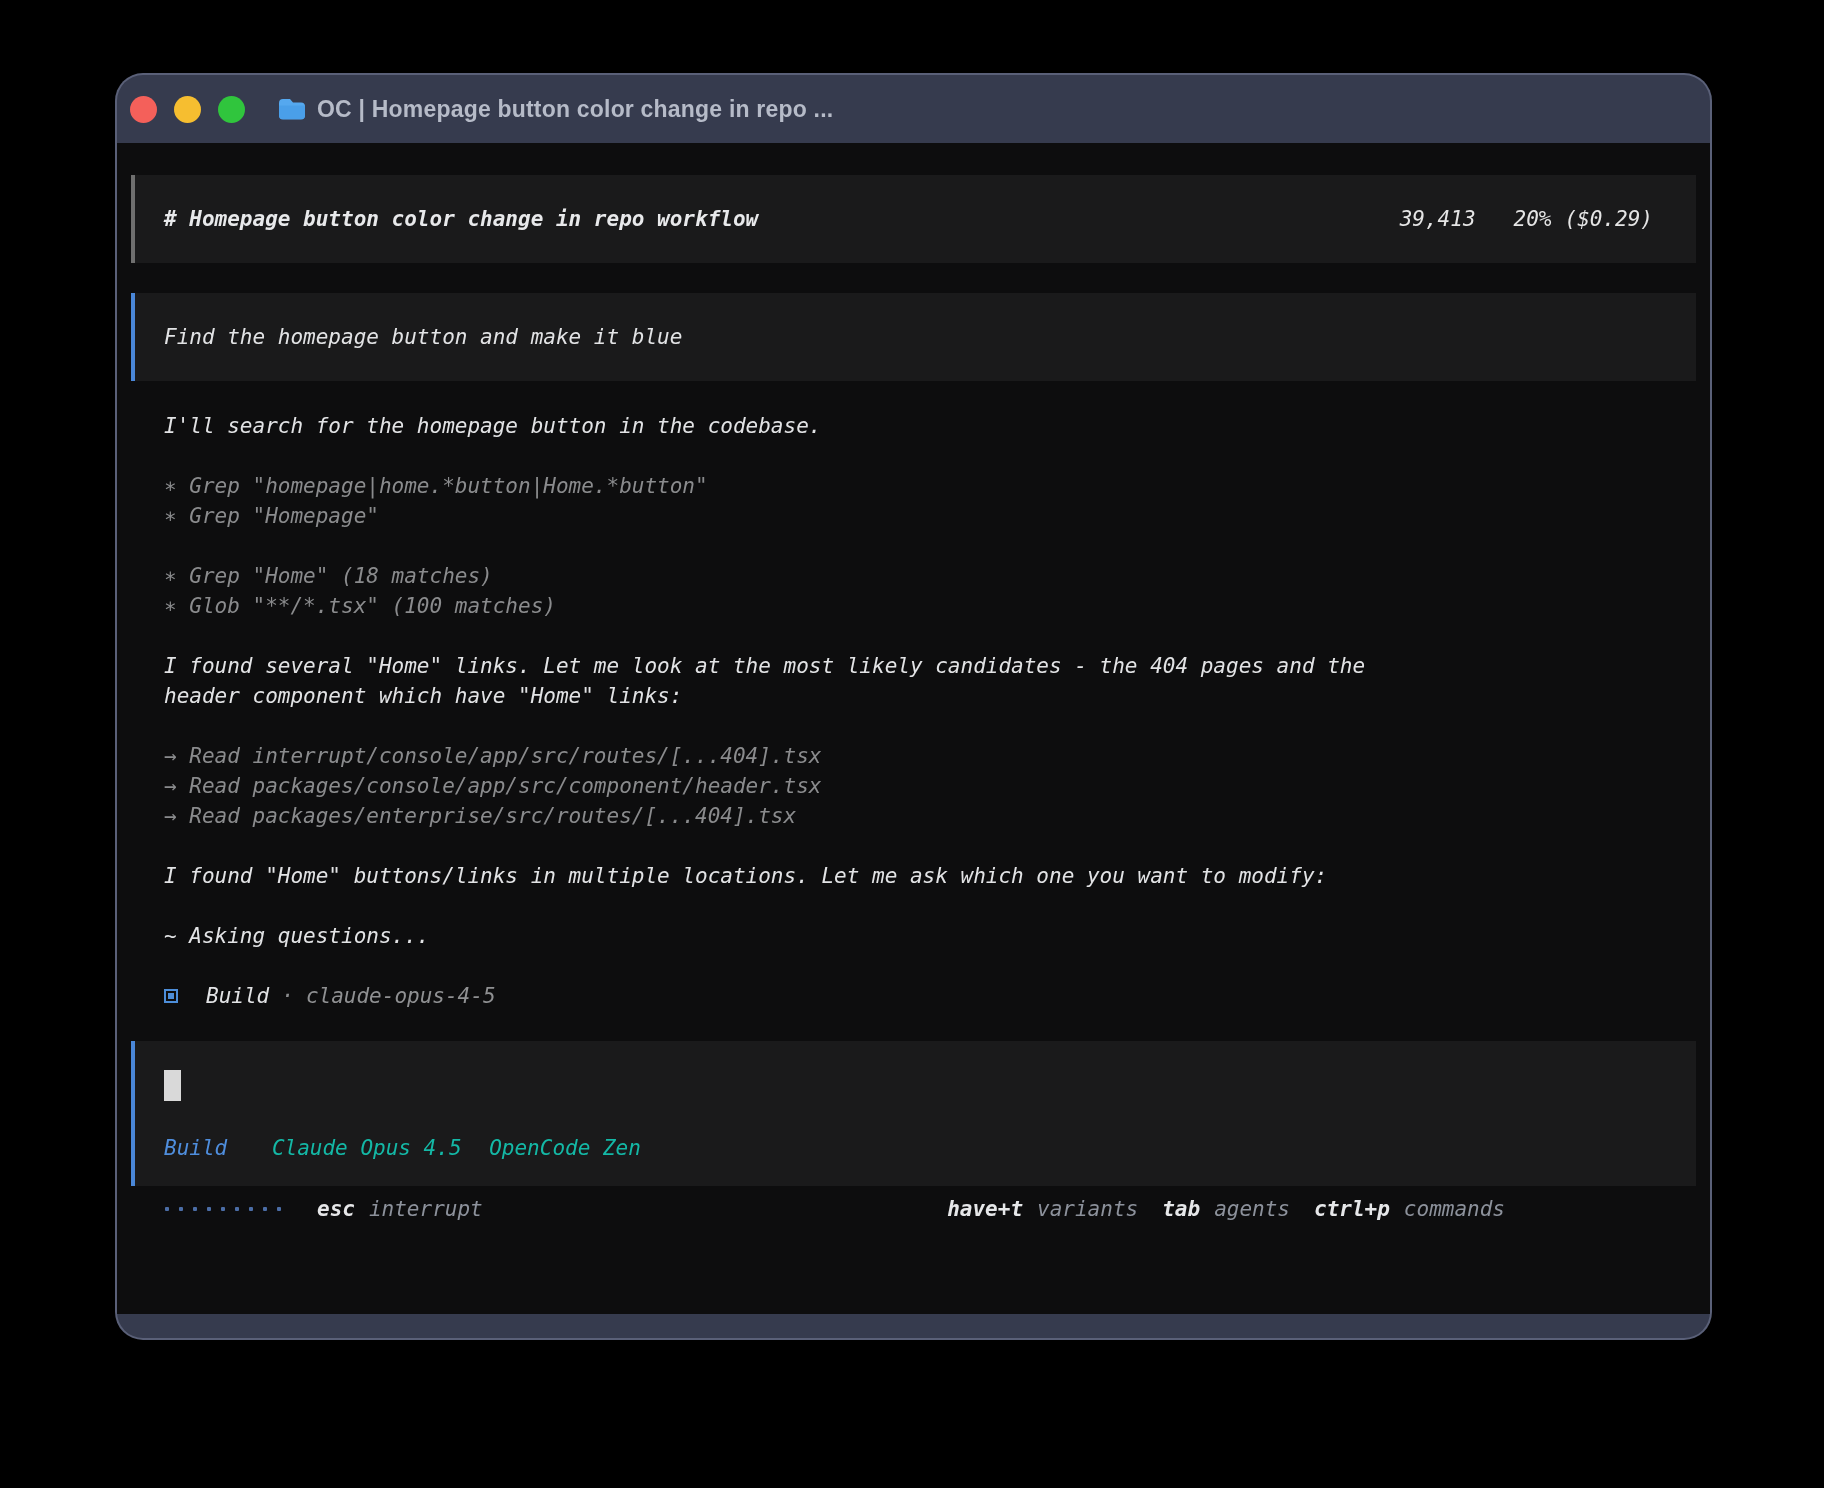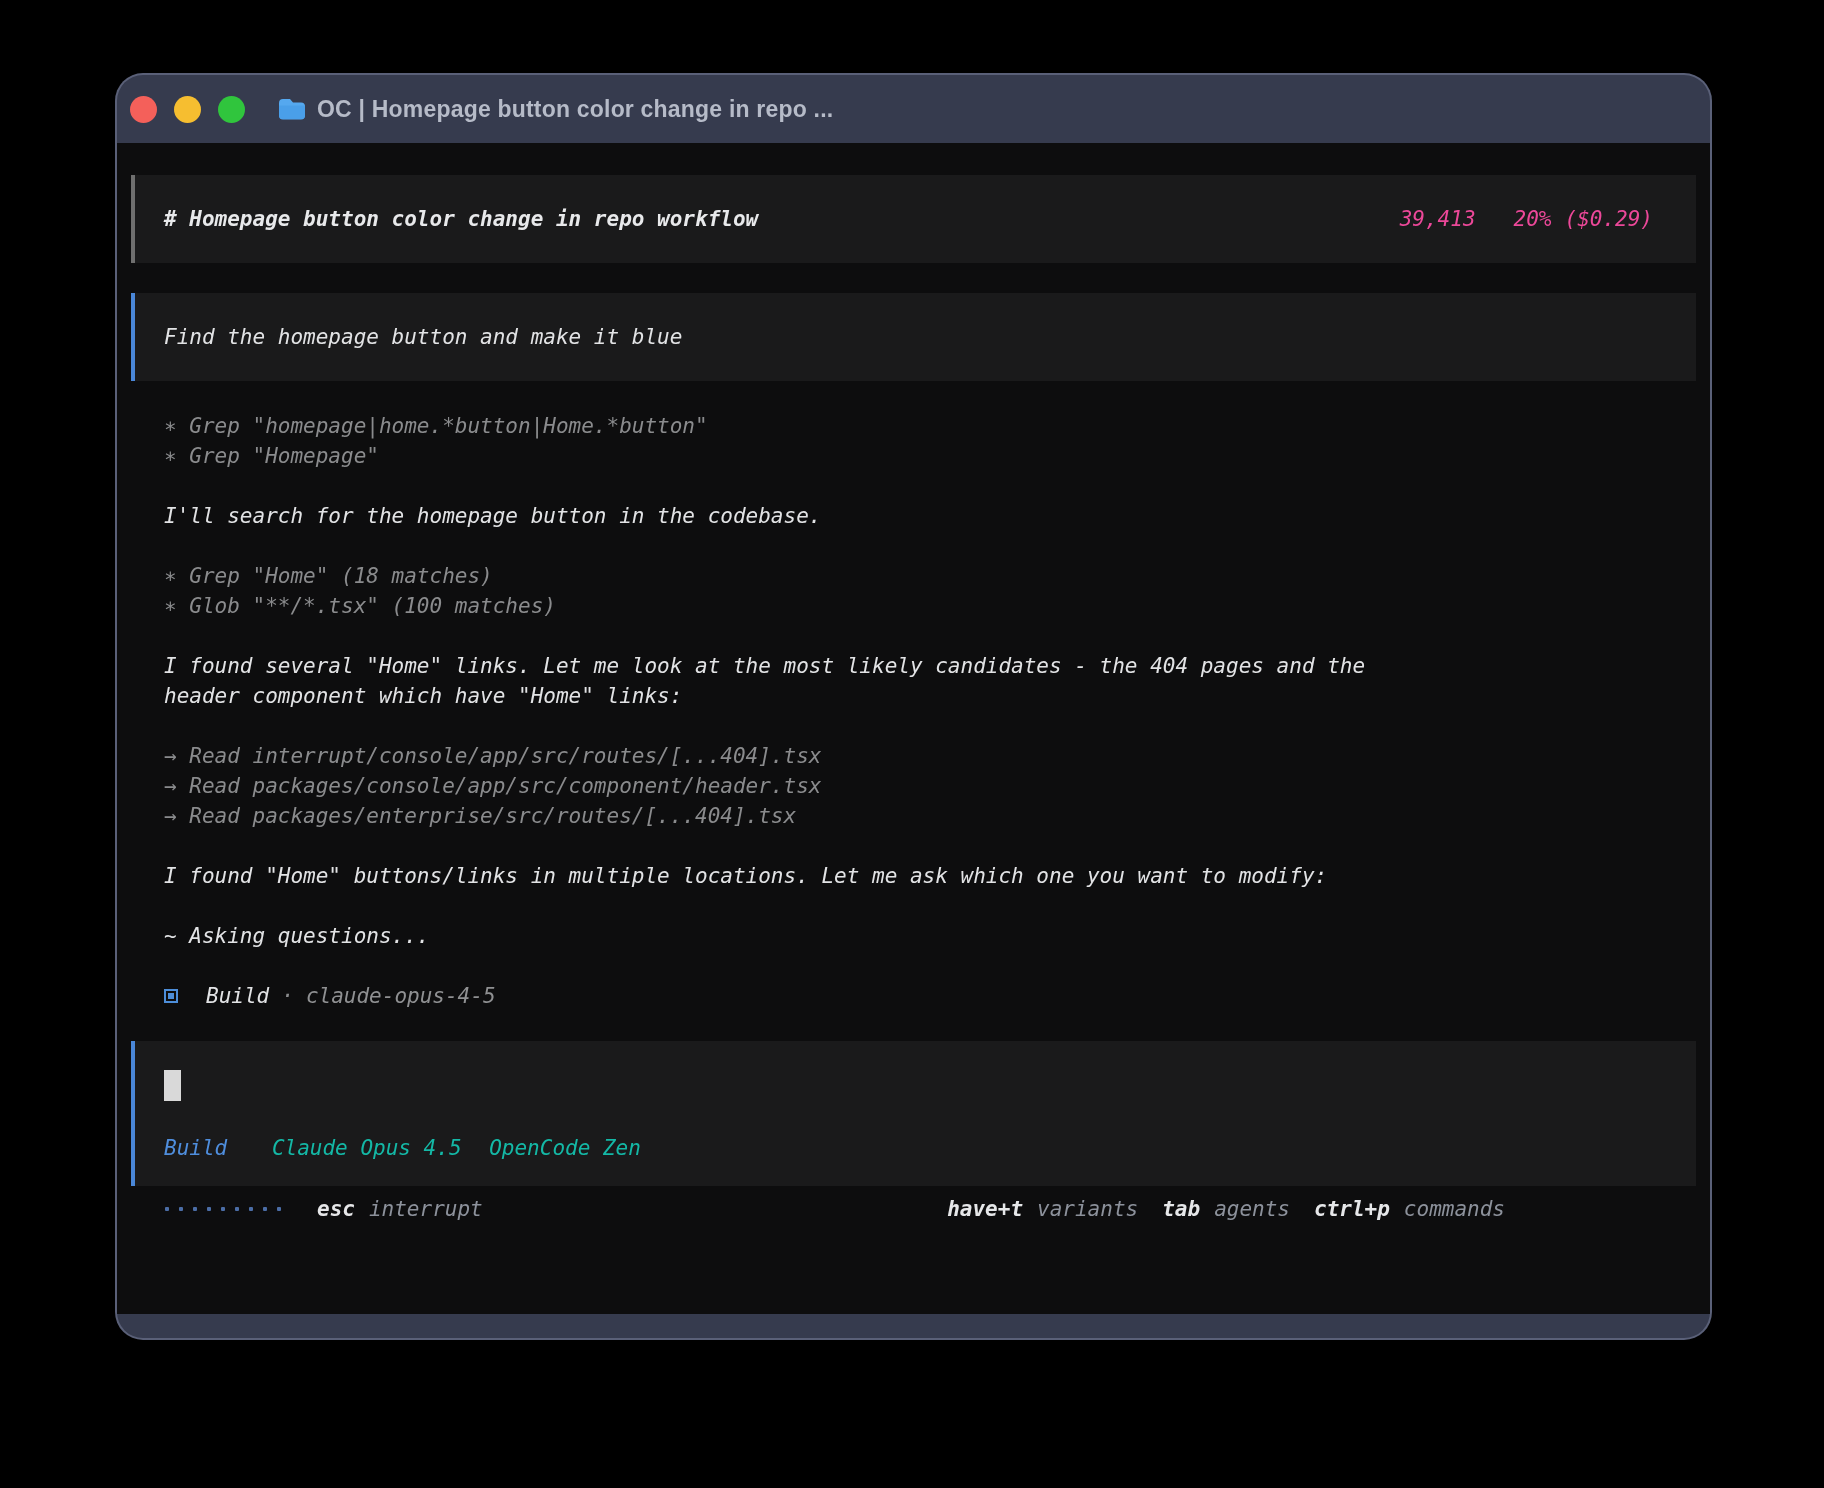--- a/index.html
+++ b/index.html
@@ -32,7 +32,7 @@
   .block { margin:0 14px; background:#1a1a1b; border-left:4px solid #6f6f6f; padding:29px; }
   .session-header { margin-top:32px; display:flex; justify-content:space-between; padding-right:43px; white-space:nowrap; }
   .session-header .title { font-weight:bold; color:#e8e9eb; }
-  .stats { color:#ec4899; }
+  .stats { color:#e5e5e5; }
   .stats .ctx { margin-left:38px; }
   .stats .cost { margin-left:13px; }
 

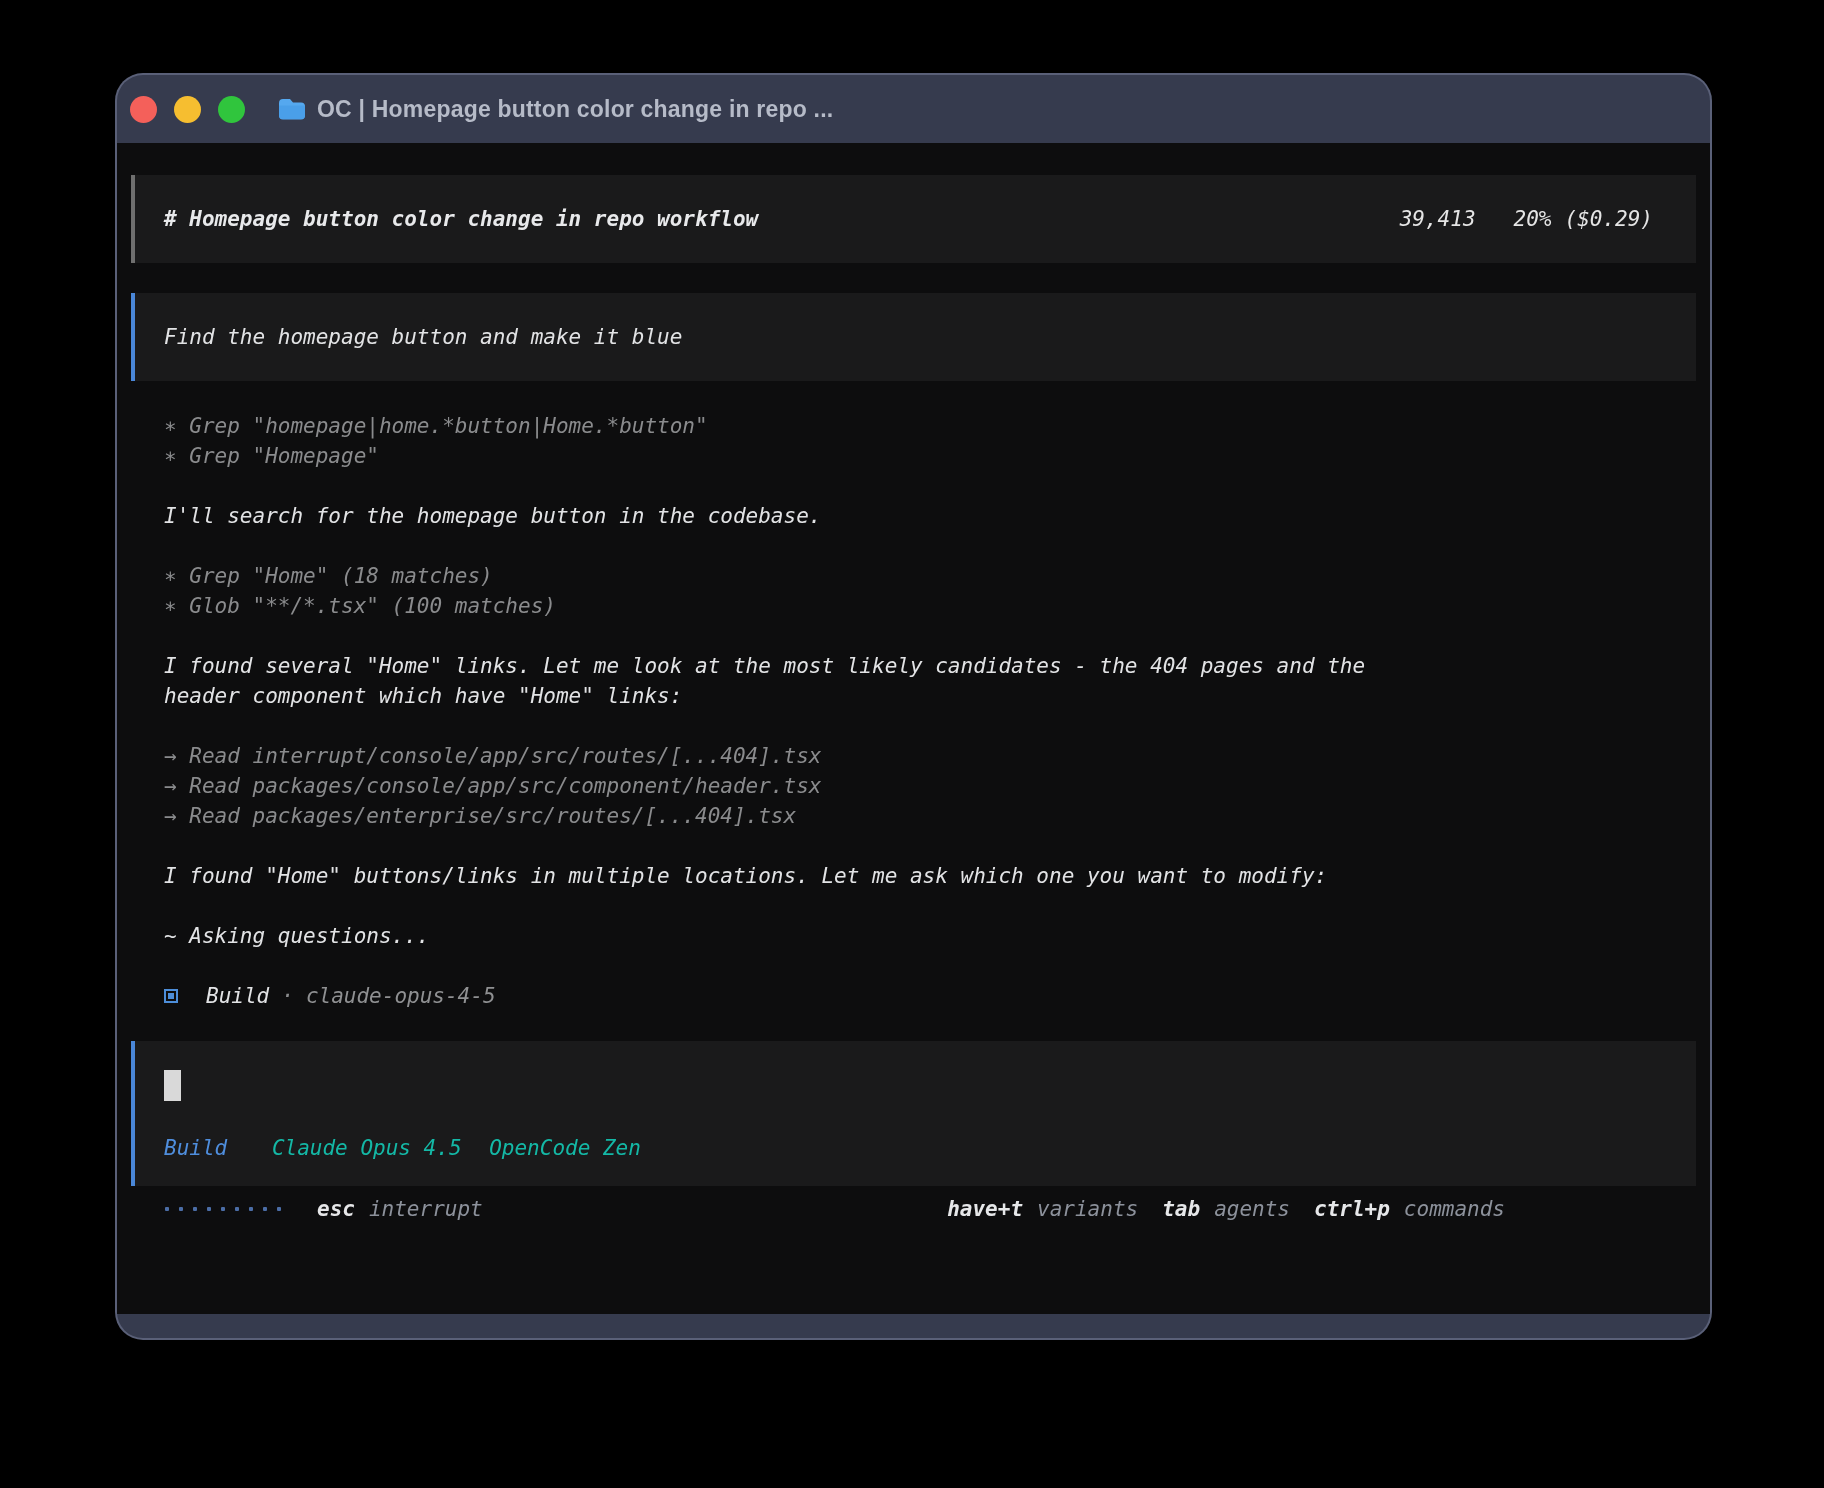--- a/index.html
+++ b/index.html
@@ -98,11 +98,11 @@
       </div>
 
       <div class="conv" id="conversation">
+          <div class="para text">I'll search for the homepage button in the codebase.</div>
           <div class="para tool">
             <div>∗ Grep "homepage|home.*button|Home.*button"</div>
             <div>∗ Grep "Homepage"</div>
           </div>
-          <div class="para text">I'll search for the homepage button in the codebase.</div>
           <div class="para tool">
             <div>∗ Grep "Home" (18 matches)</div>
             <div>∗ Glob "**/*.tsx" (100 matches)</div>

